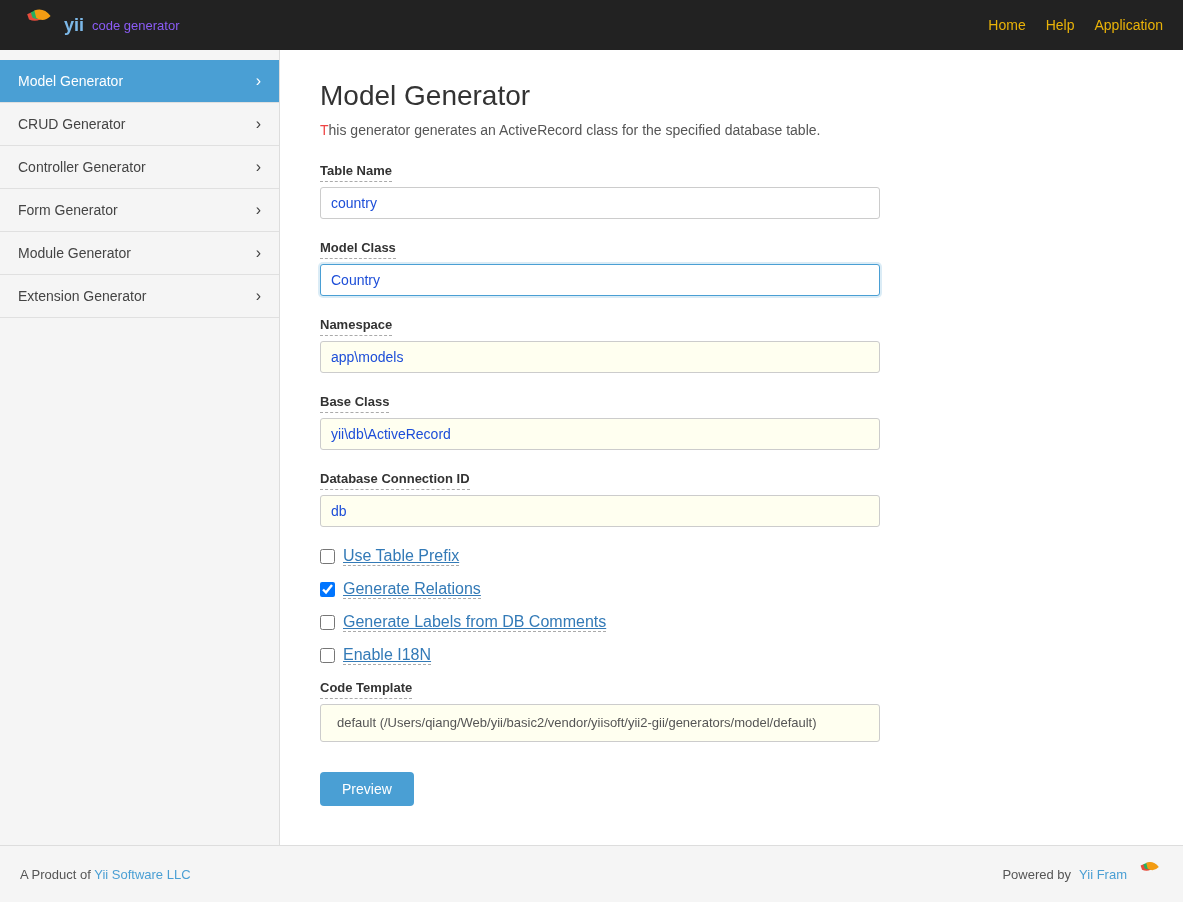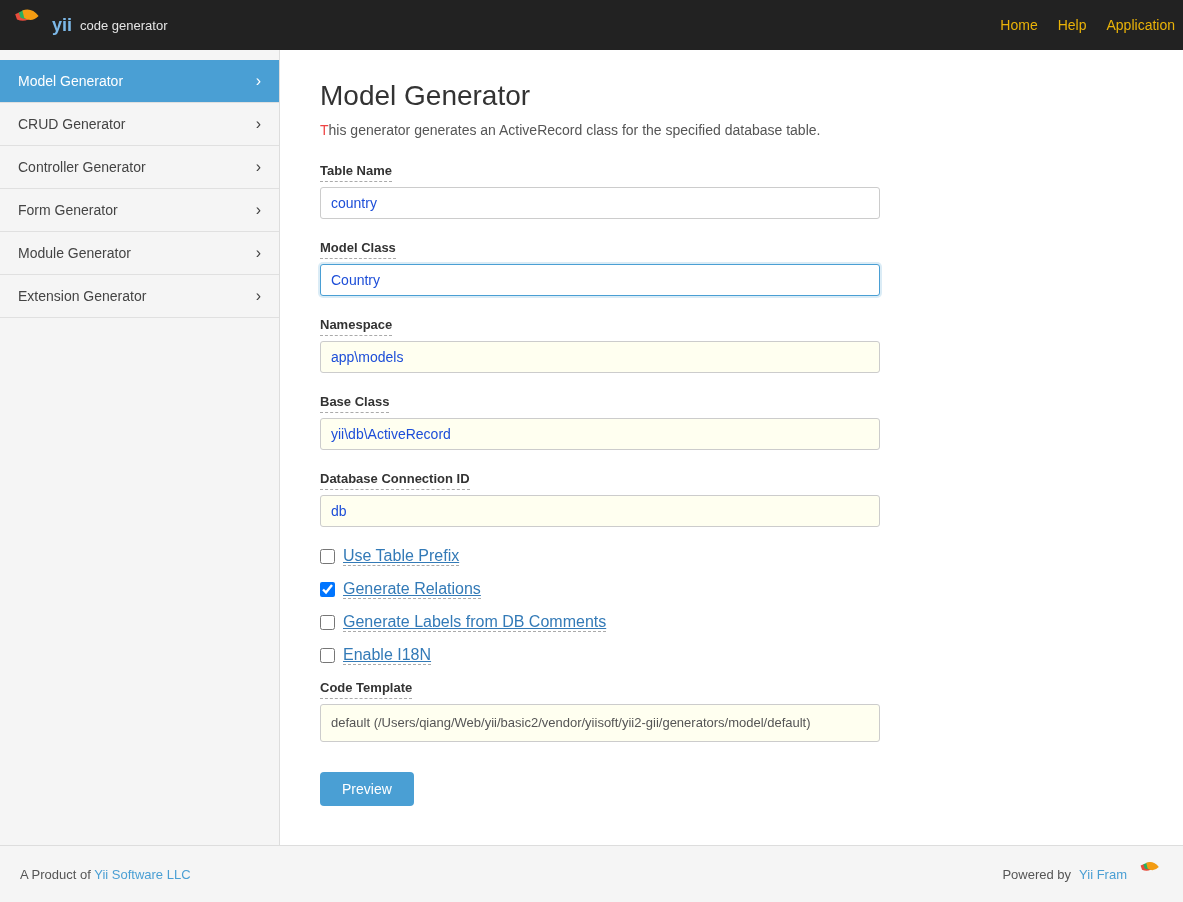--- a/index.html
+++ b/index.html
@@ -11,7 +11,7 @@
       height: 50px;
       display: flex;
       align-items: center;
-      padding: 0 8px;
+      padding: 0 20px;
       justify-content: space-between;
     }
     .navbar-brand {

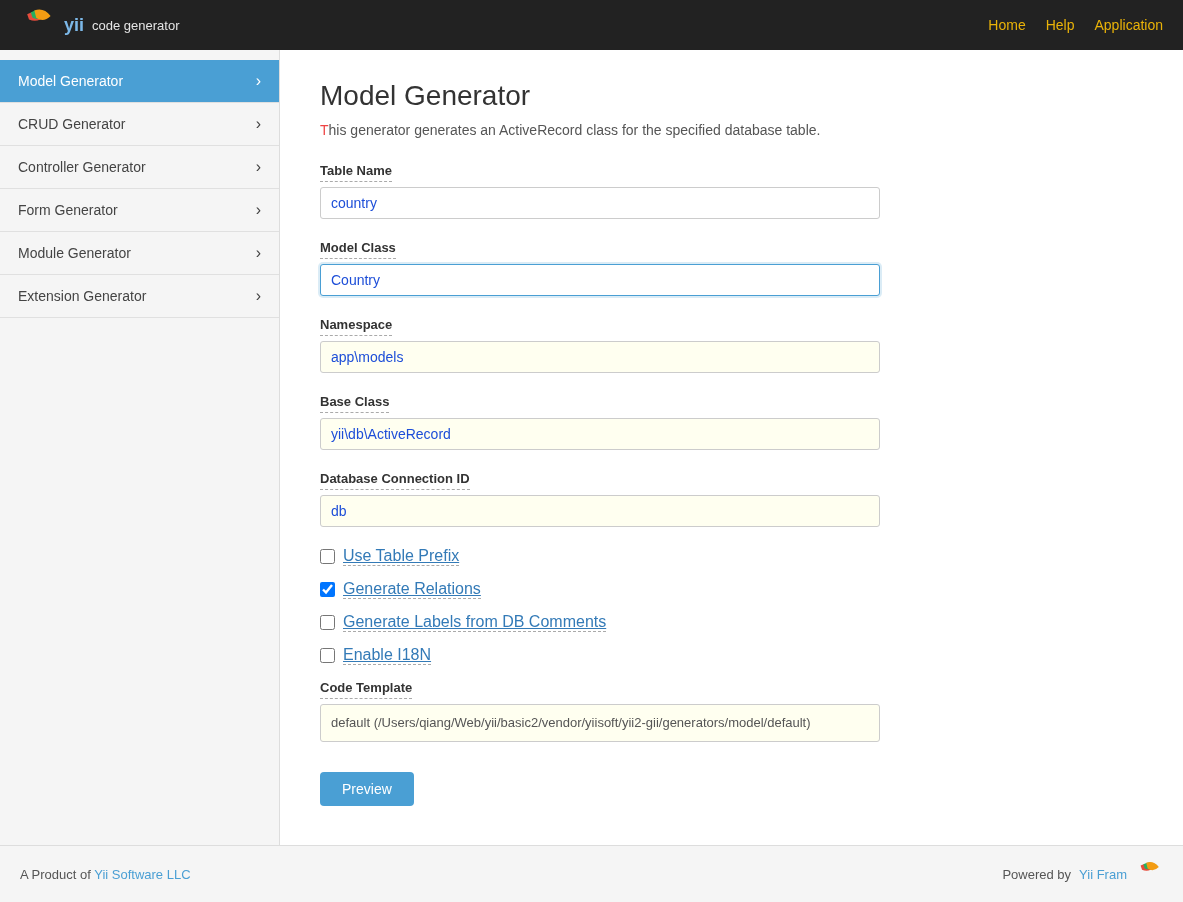--- a/index.html
+++ b/index.html
@@ -25,7 +25,7 @@
       font-weight: bold;
     }
     .navbar-brand .logo-sub {
-      color: #e5e5e5;
+      color: #8b5cf6;
       font-size: 13px;
     }
     .navbar-nav {

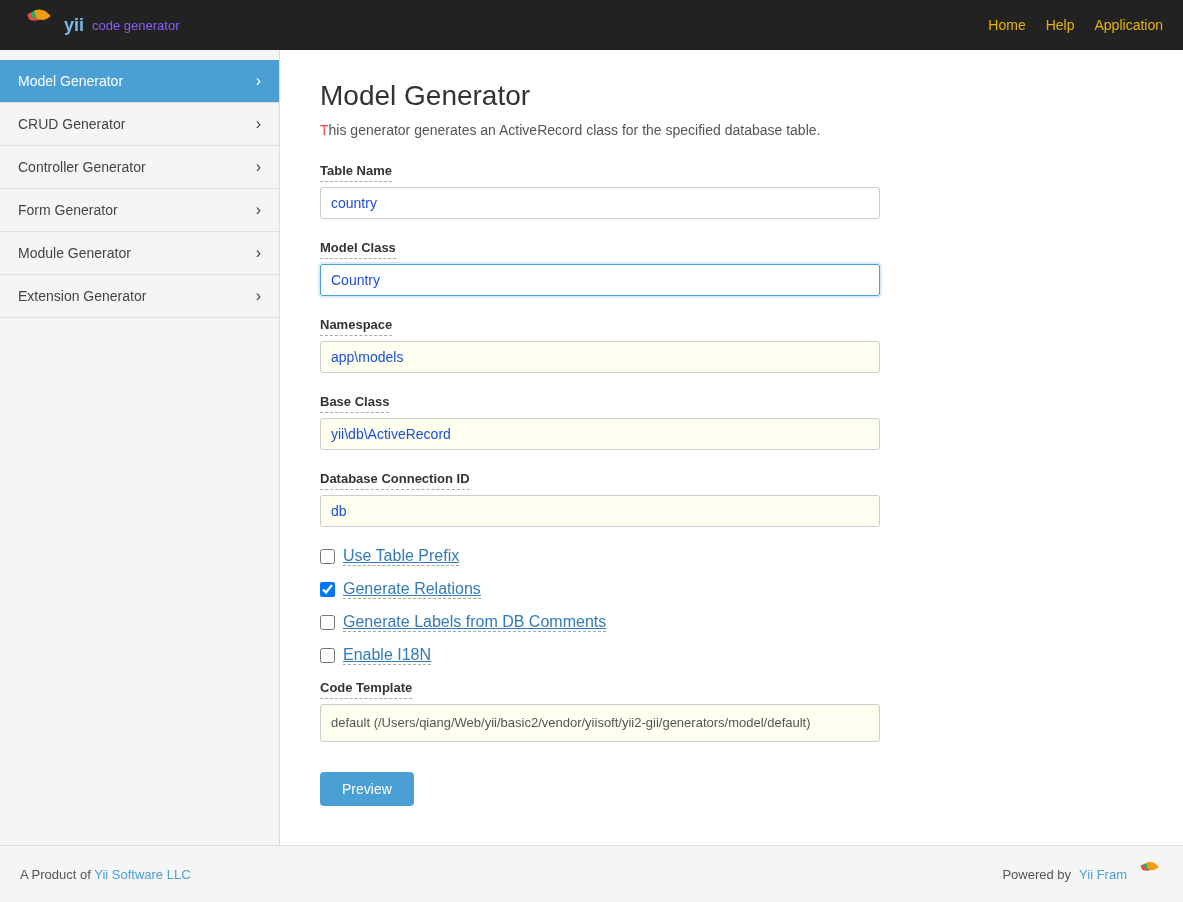--- a/index.html
+++ b/index.html
@@ -152,7 +152,7 @@
       background: #fffff0;
       border: 1px solid #ccc;
       border-radius: 3px;
-      padding: 8px 10px;
+      padding: 8px 16px;
       max-width: 560px;
       font-size: 13px;
       color: #555;

